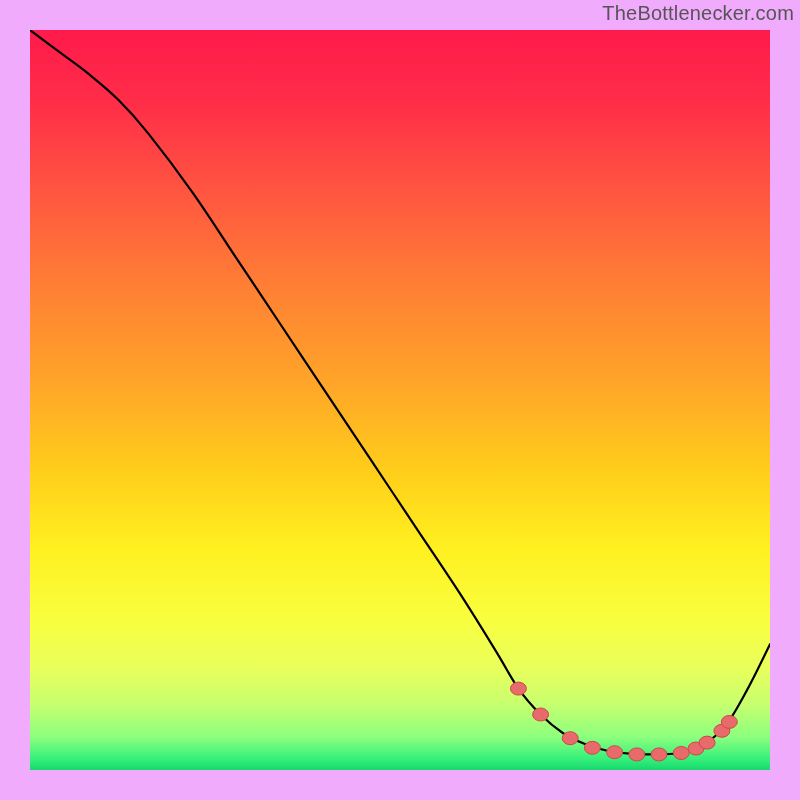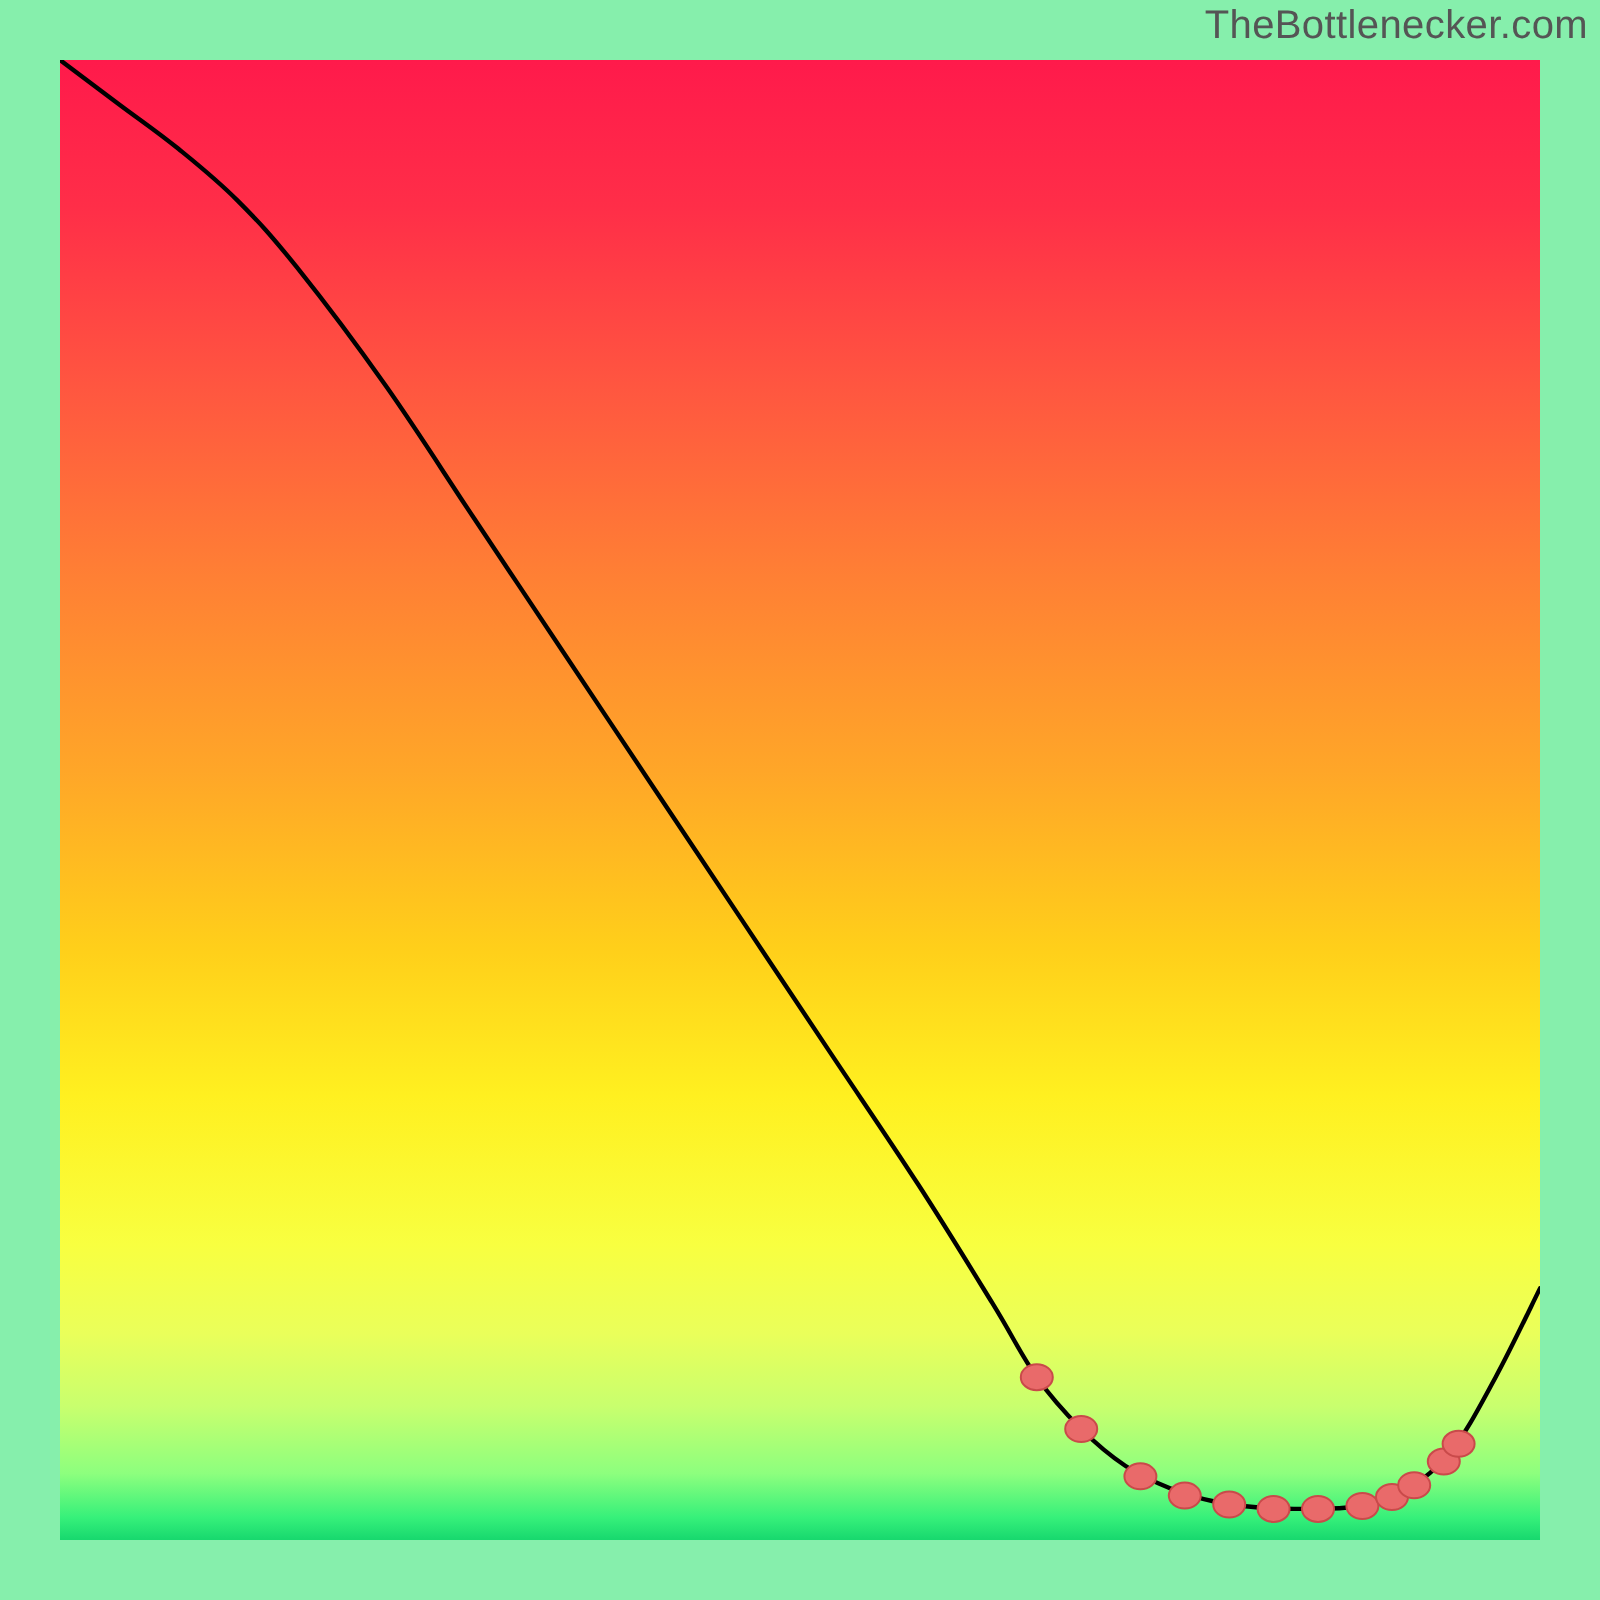--- a/index.html
+++ b/index.html
@@ -15,7 +15,7 @@
     position: relative;
     width: 800px;
     height: 800px;
-    background: #86efac;
+    background: #f0abfc;
   }
   .plot-area {
     position: absolute;

